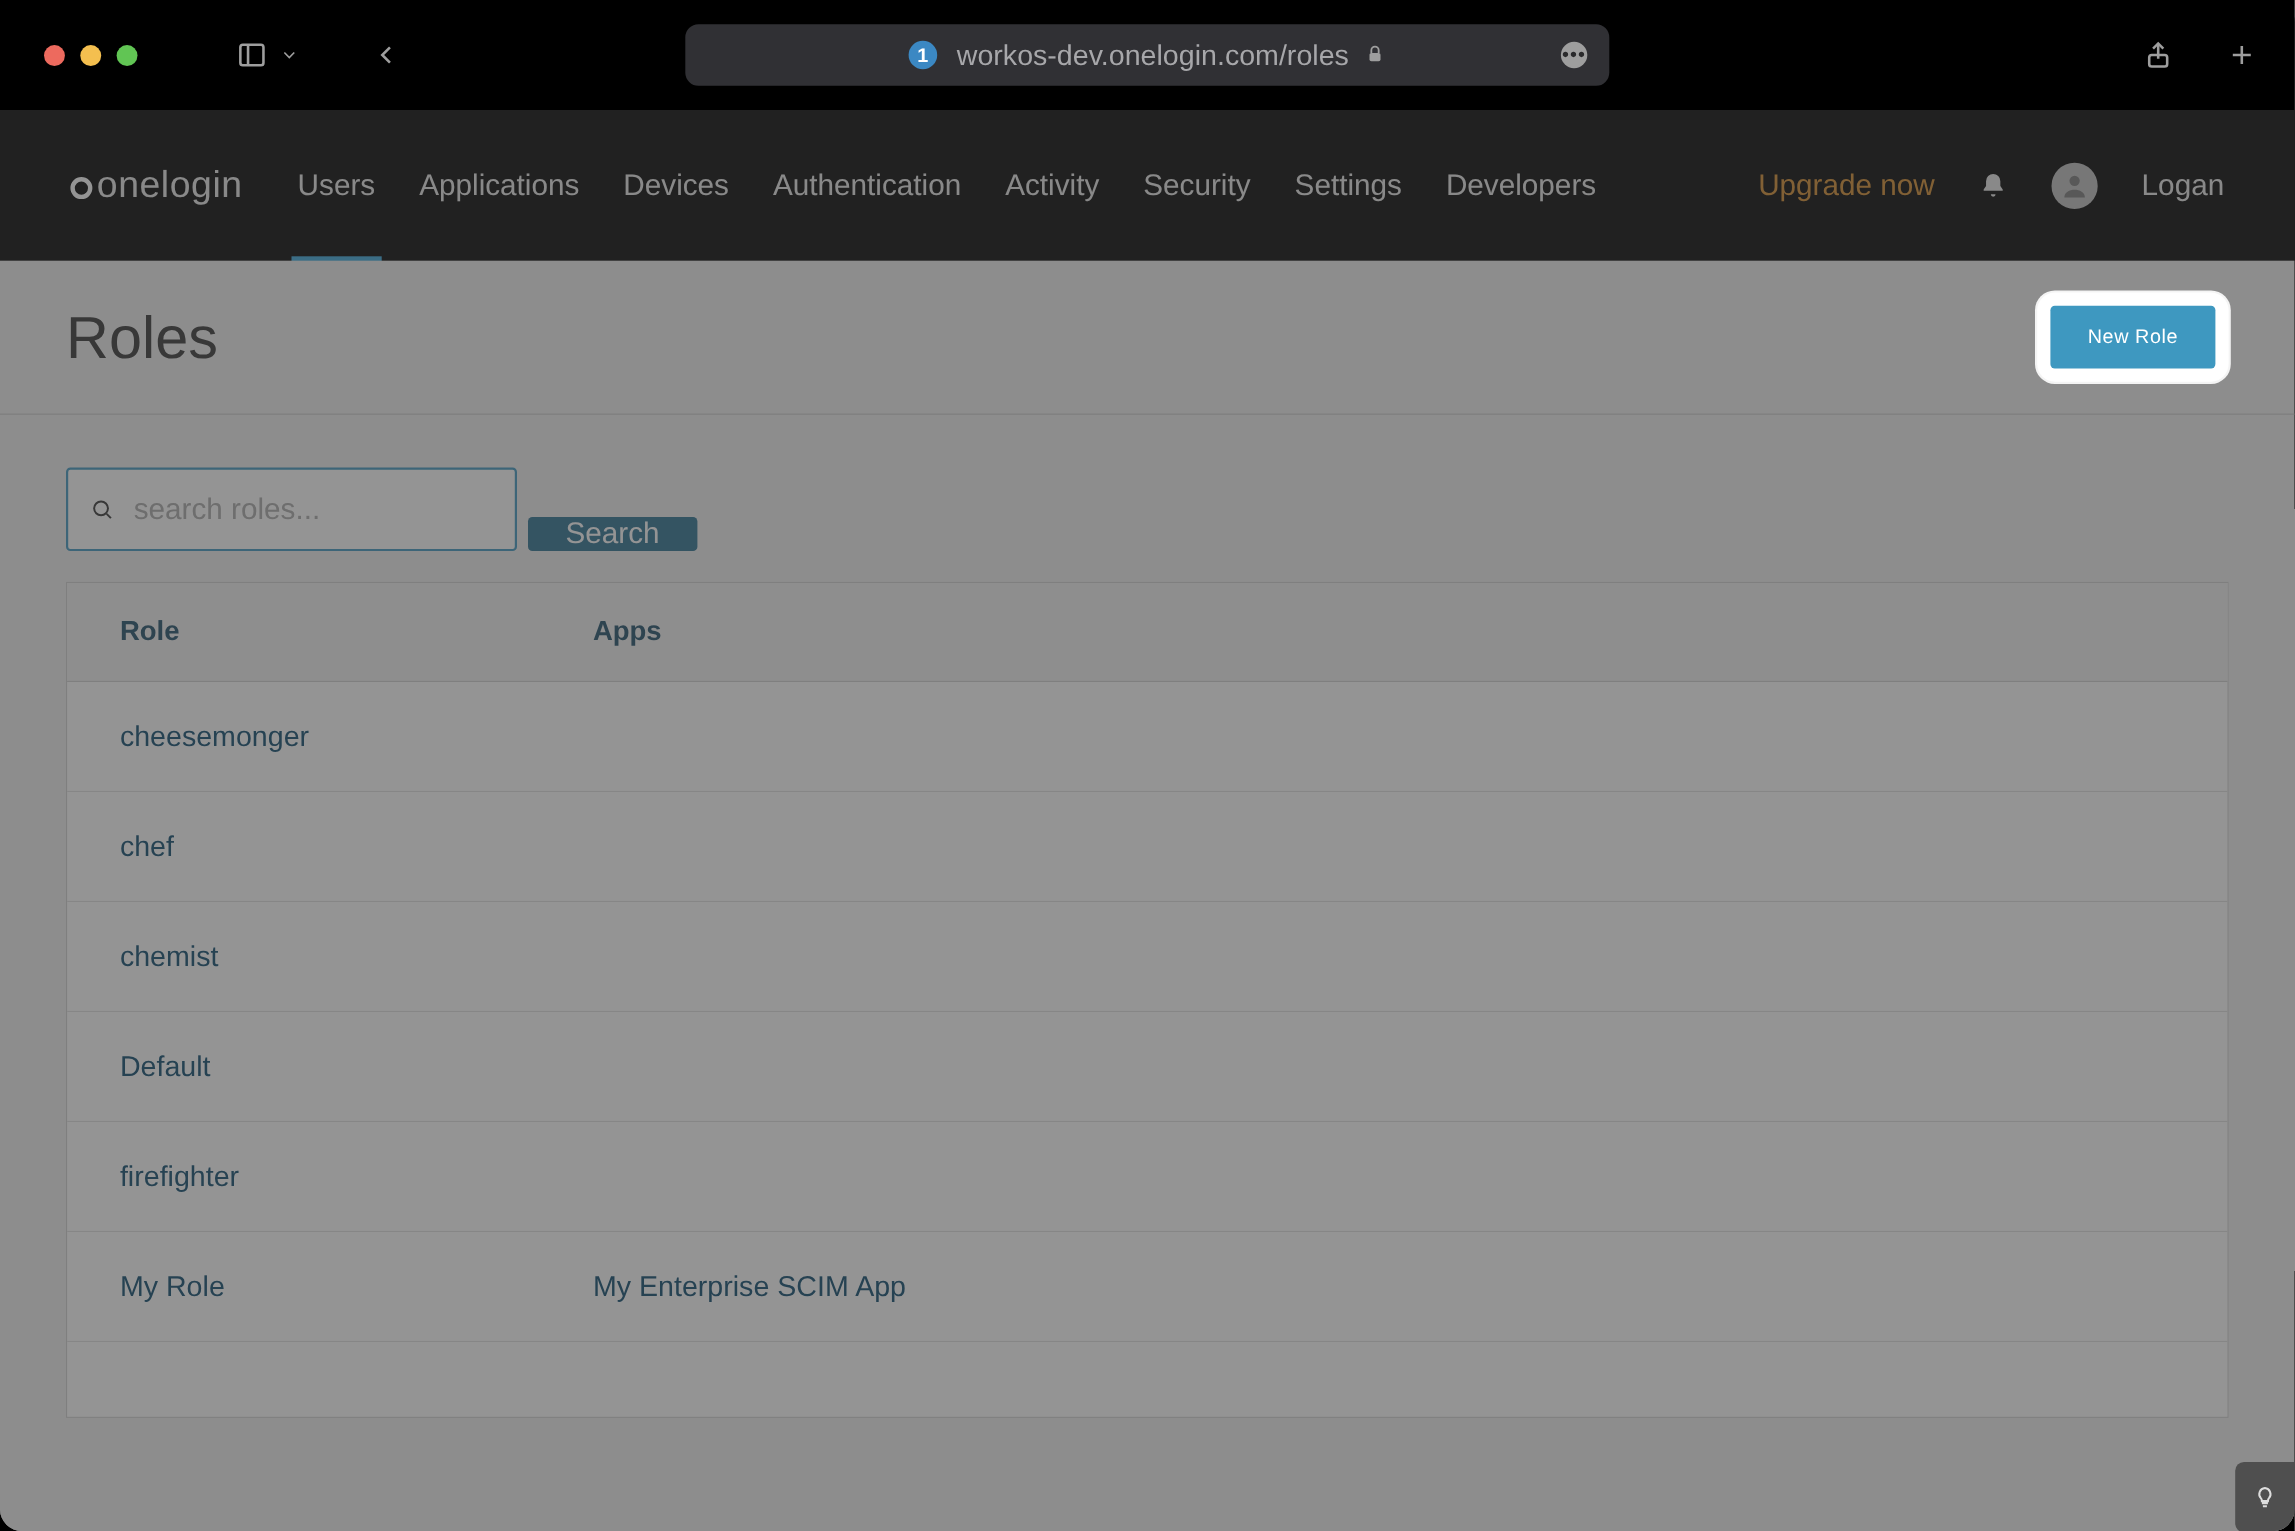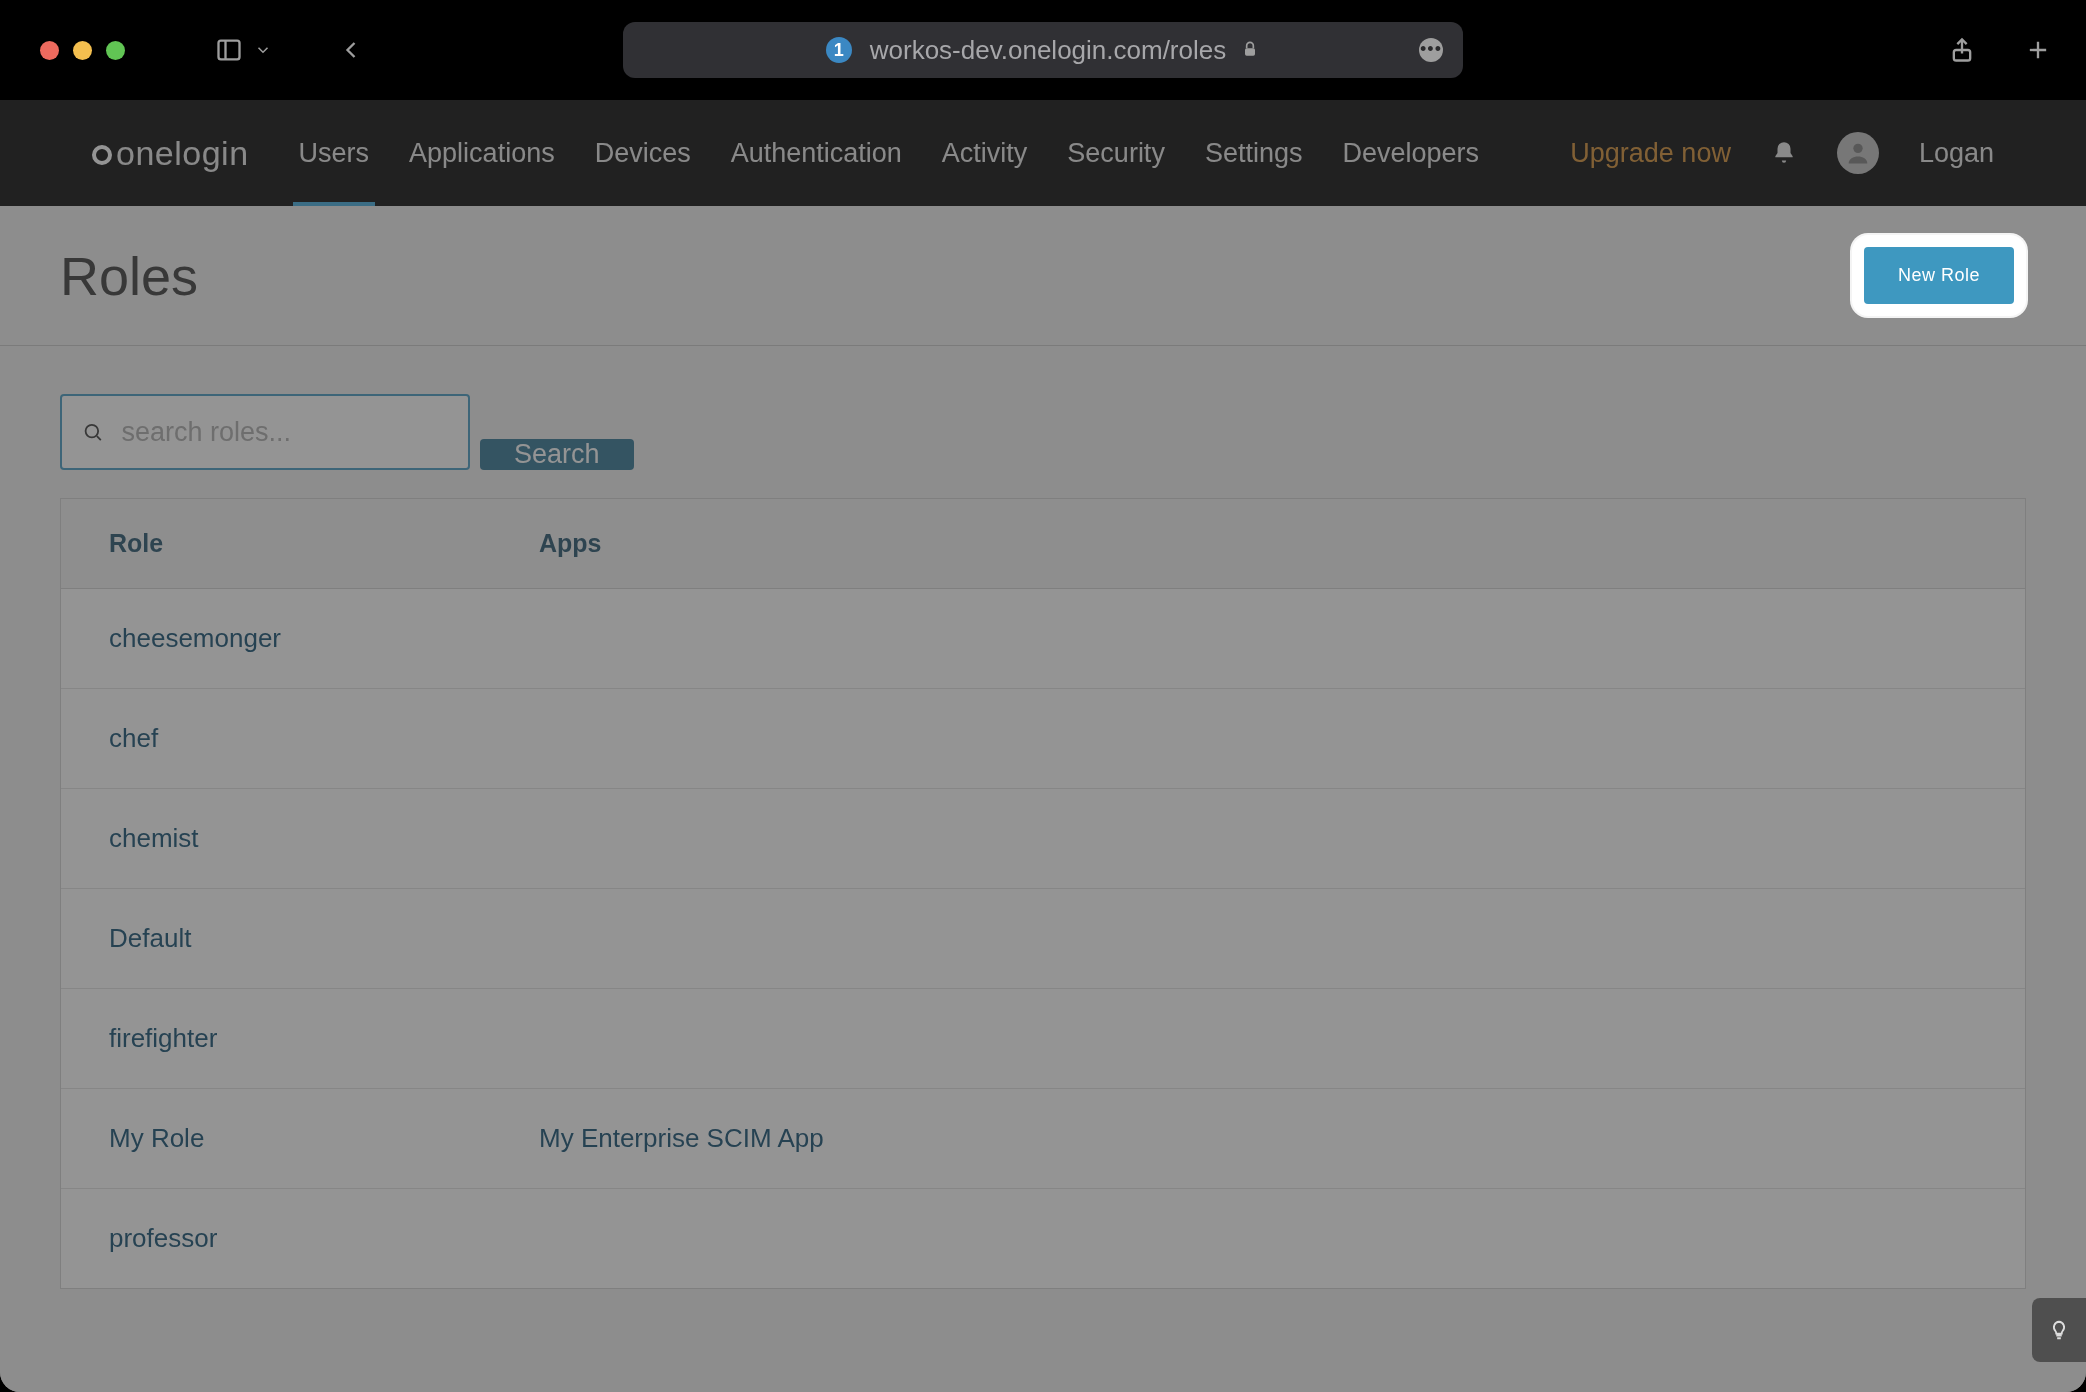--- a/index.html
+++ b/index.html
@@ -103,10 +103,10 @@
 
   
   .topnav {
-    height: 106px;
+    height: 137px;
     background: var(--topnav-bg);
     display:flex; align-items:center;
-    padding: 0 92px;
+    padding: 0 64px;
     gap: 40px;
     font-size: 27px;
     color: var(--topnav-fg);

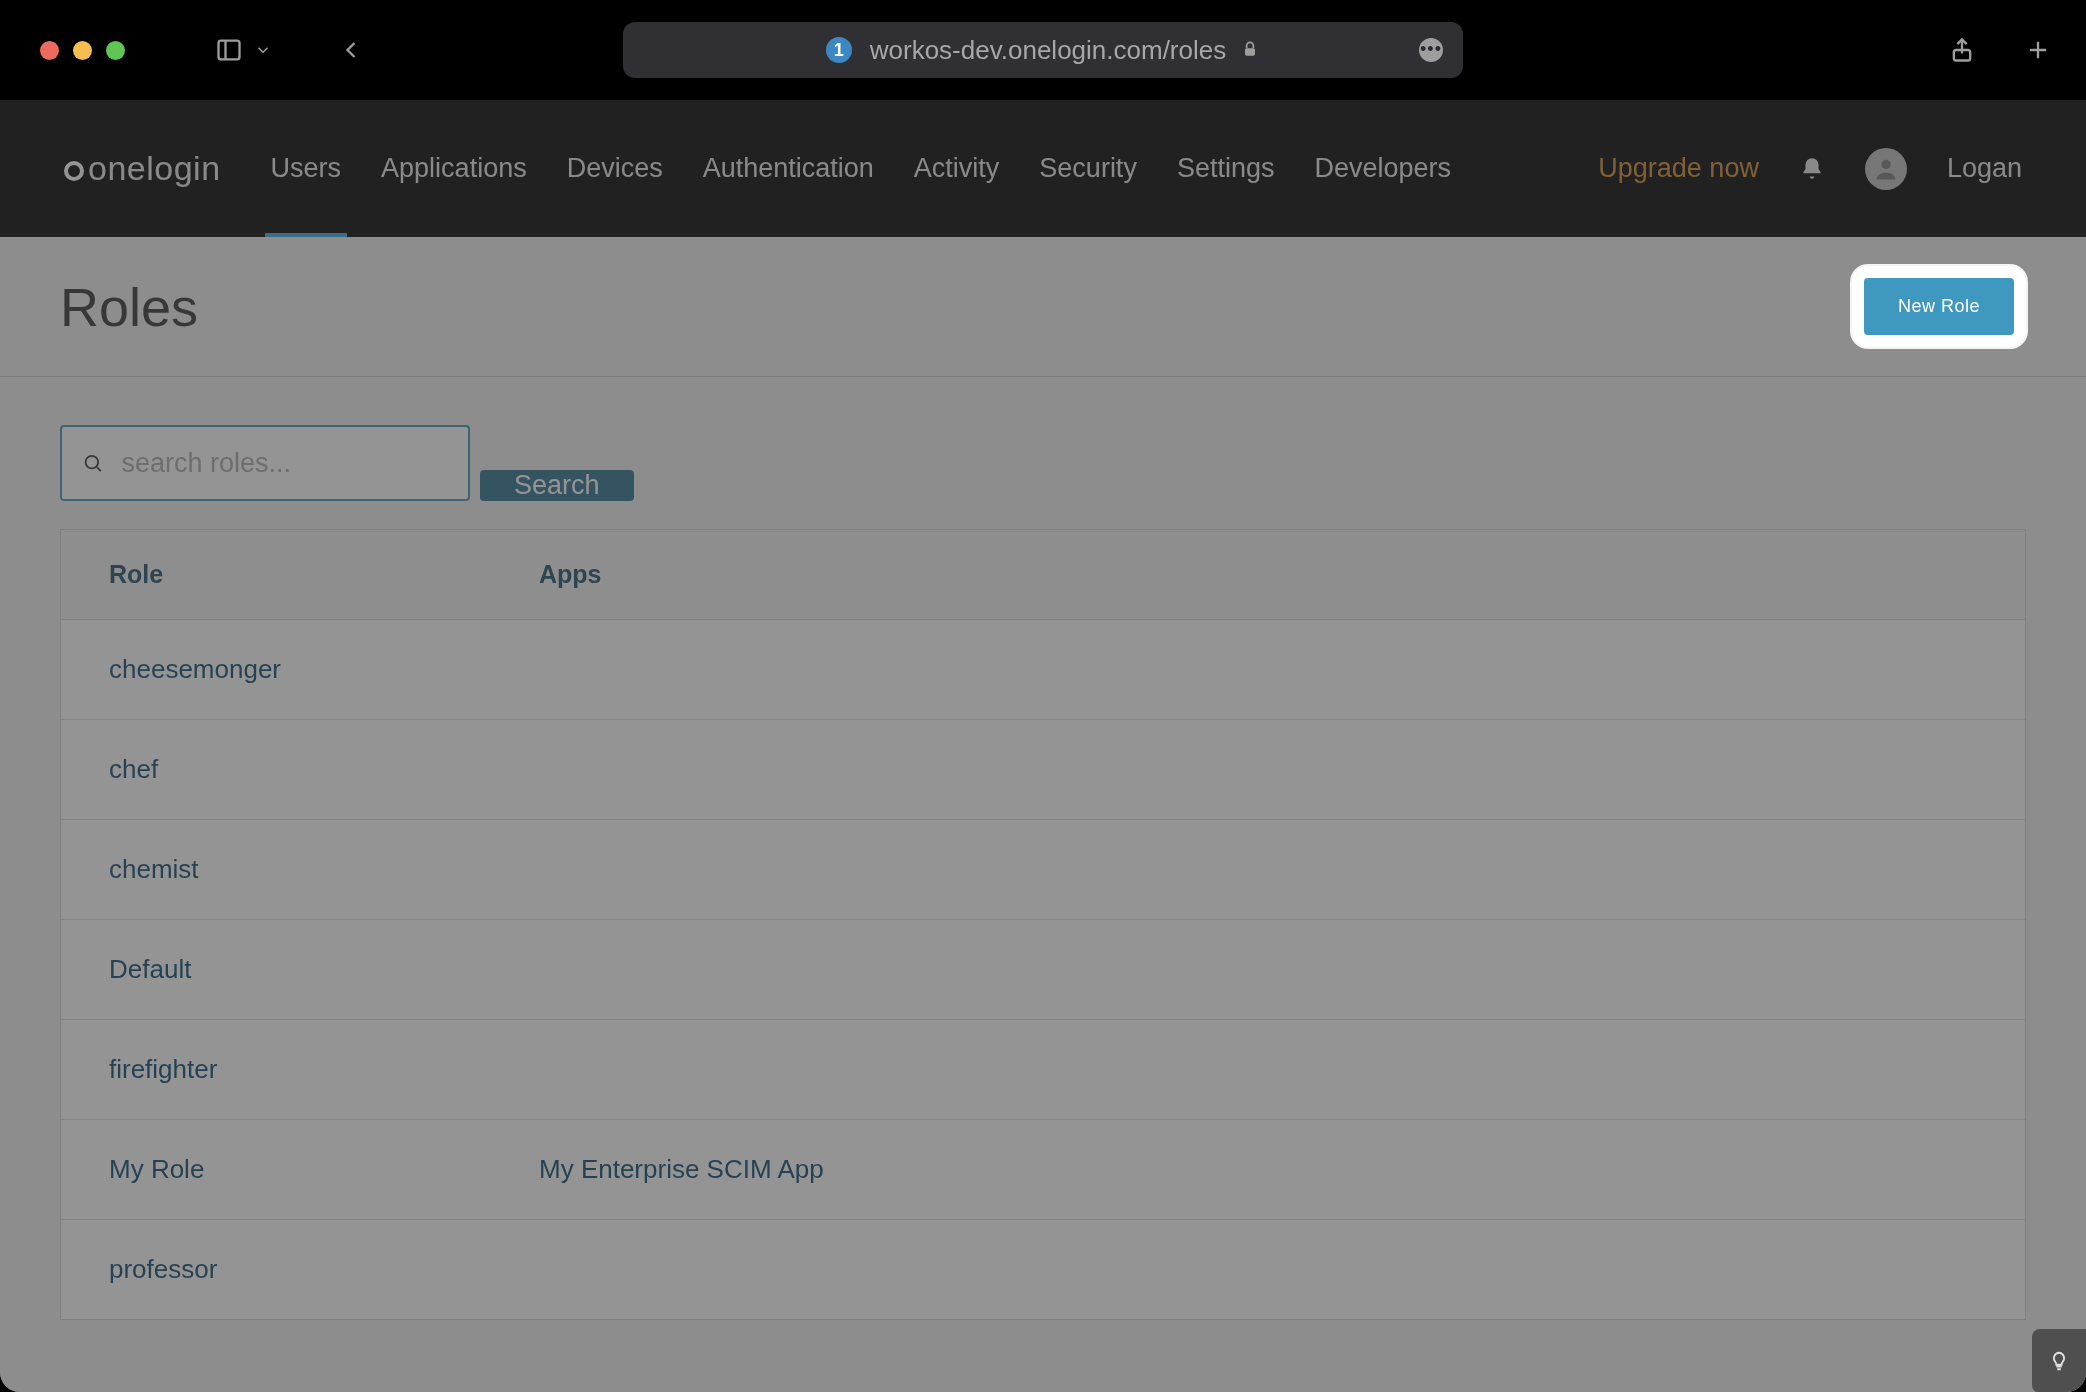--- a/index.html
+++ b/index.html
@@ -398,7 +398,6 @@
               <div class="td col-apps">My Enterprise SCIM App</div>
             </div>
             <div class="trow">
-              <div class="td col-role">professor</div>
               <div class="td col-apps"></div>
             </div>
           </div>

